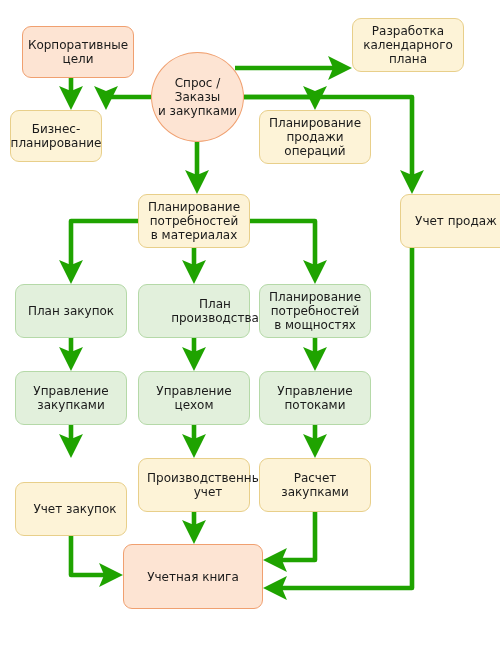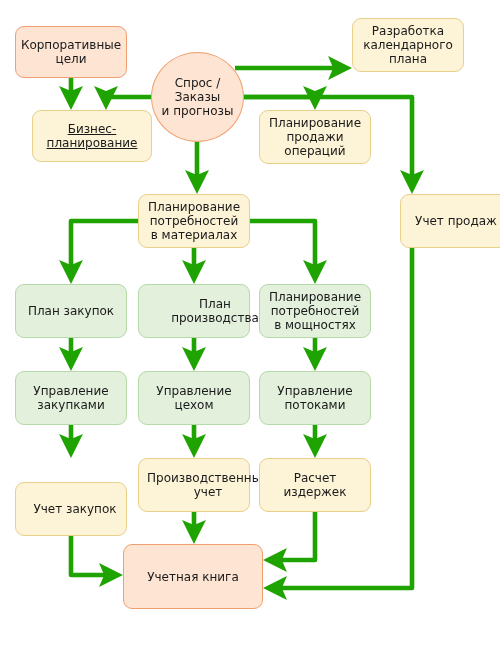--- a/index.html
+++ b/index.html
@@ -99,7 +99,7 @@
   </svg>
 
   <div id="node-layer">
-      <div class="node rect kind-peach" style="left: 15px; top: 26px; width: 112px; height: 52px;">
+      <div class="node rect kind-peach" style="left: 22px; top: 26px; width: 112px; height: 52px;">
         <span class="node-label">Корпоративные
 цели</span>
       </div>

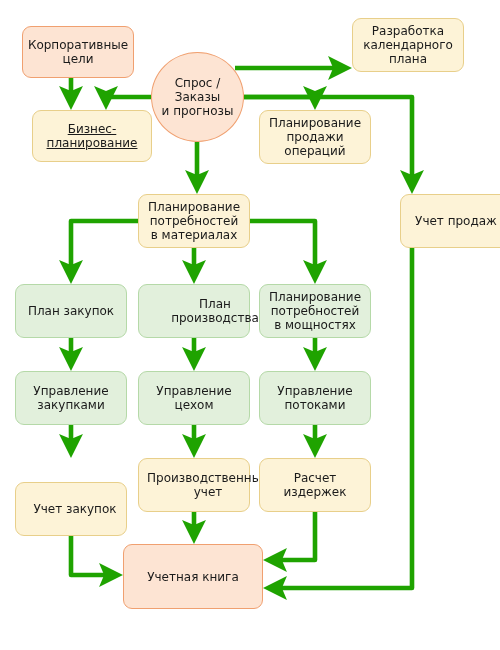--- a/index.html
+++ b/index.html
@@ -105,7 +105,7 @@
       </div>
       <div class="node circle kind-peach" style="left: 151px; top: 52px; width: 93px; height: 90px;">
         <span class="node-label">Спрос / Заказы
-и прогнозы</span>
+и закупками</span>
       </div>
       <div class="node rect kind-cream" style="left: 352px; top: 18px; width: 112px; height: 54px;">
         <span class="node-label">Разработка

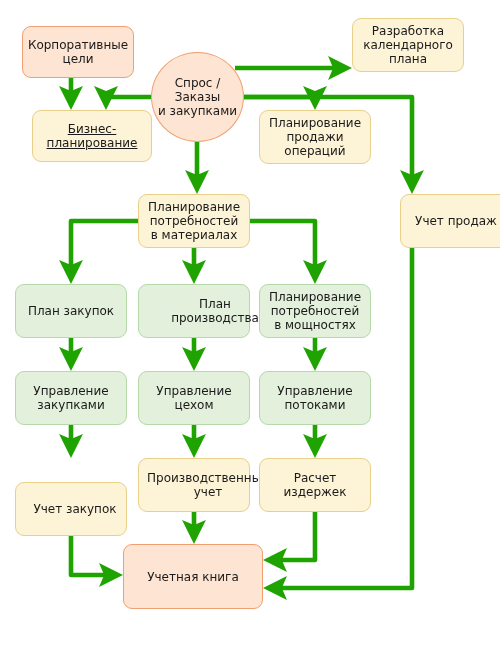--- a/index.html
+++ b/index.html
@@ -112,7 +112,7 @@
 календарного
 плана</span>
       </div>
-      <div class="node rect kind-cream" style="left: 32px; top: 110px; width: 120px; height: 52px; text-decoration: underline;">
+      <div class="node rect kind-cream" style="left: 10px; top: 110px; width: 92px; height: 52px;">
         <span class="node-label">Бизнес-
 планирование</span>
       </div>

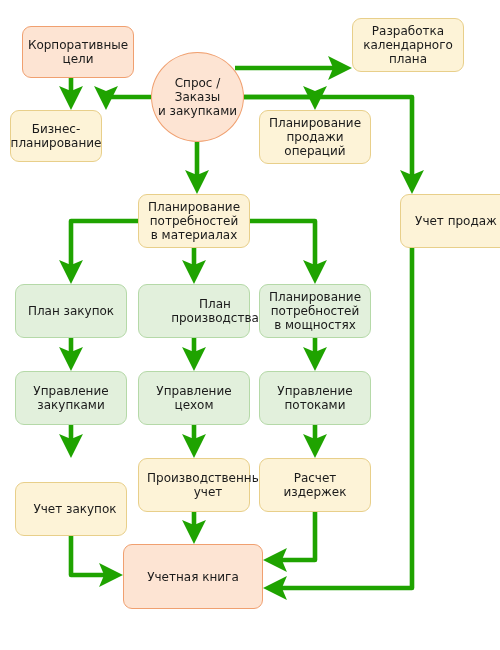--- a/index.html
+++ b/index.html
@@ -162,7 +162,7 @@
       </div>
       <div class="node rect kind-cream" style="left: 259px; top: 458px; width: 112px; height: 54px;">
         <span class="node-label">Расчет
-издержек</span>
+закупками</span>
       </div>
       <div class="node rect kind-peach" style="left: 123px; top: 544px; width: 140px; height: 65px;">
         <span class="node-label">Учетная книга</span>

